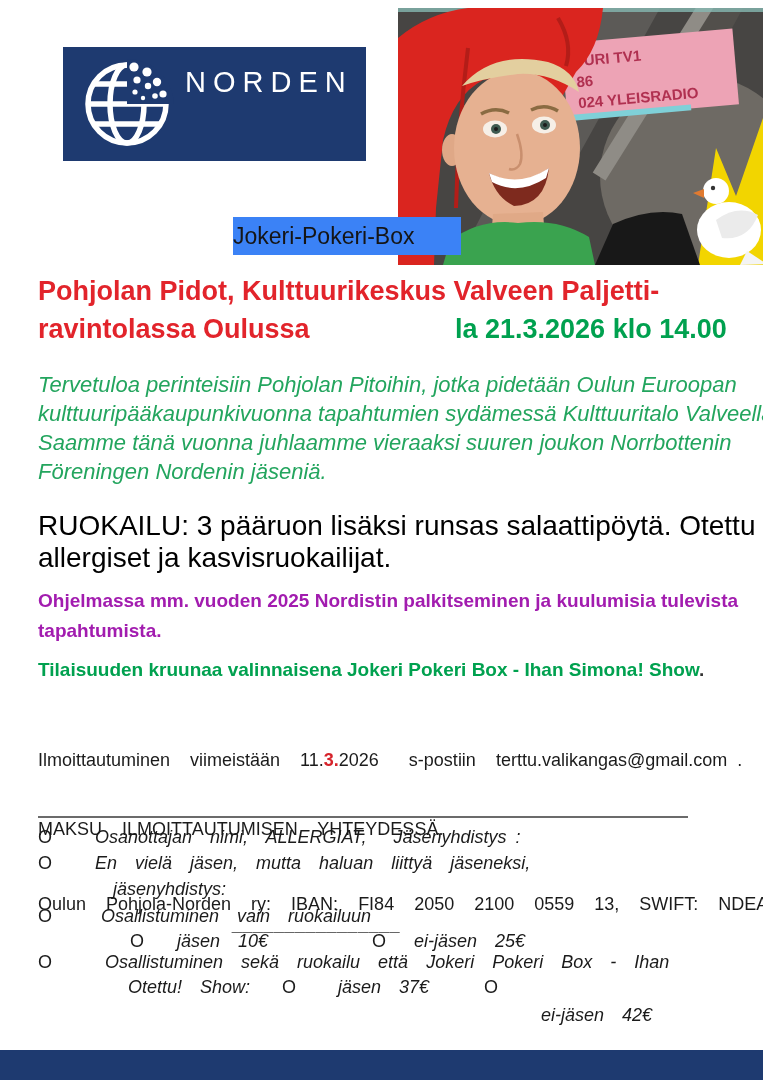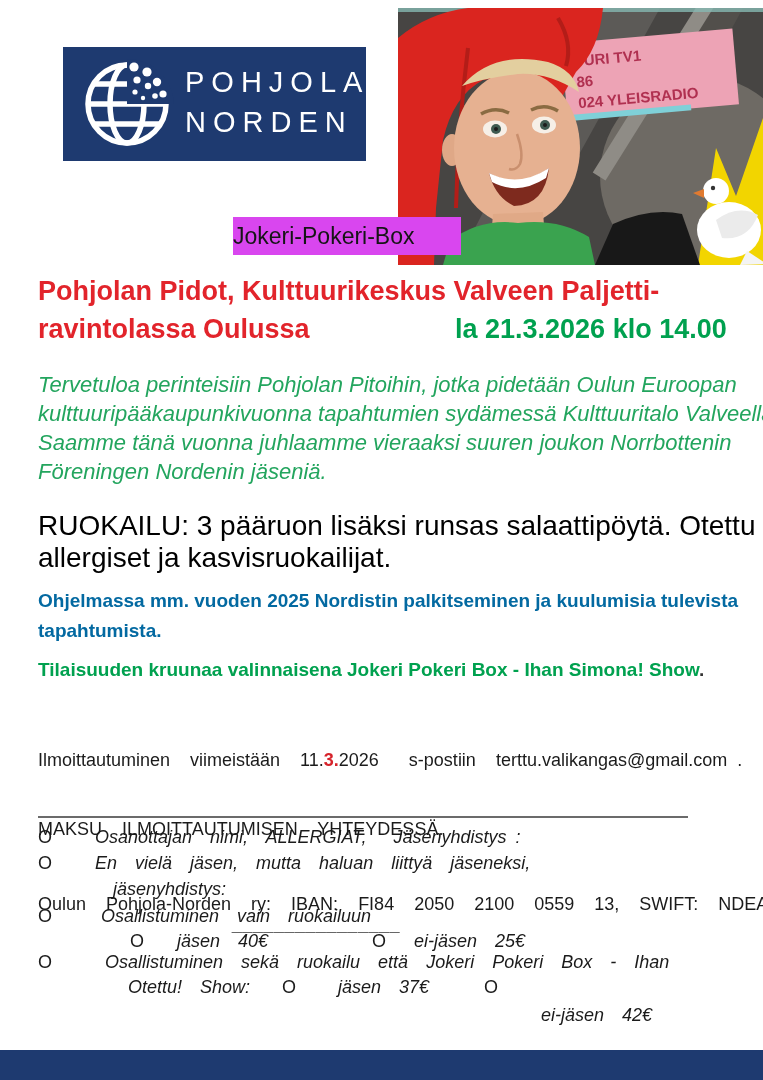--- a/index.html
+++ b/index.html
@@ -81,7 +81,6 @@
     </g>
   </svg>
   <div id="logo-text">
-    <div>POHJOLA</div>
     <div>NORDEN</div>
   </div>
 </div>

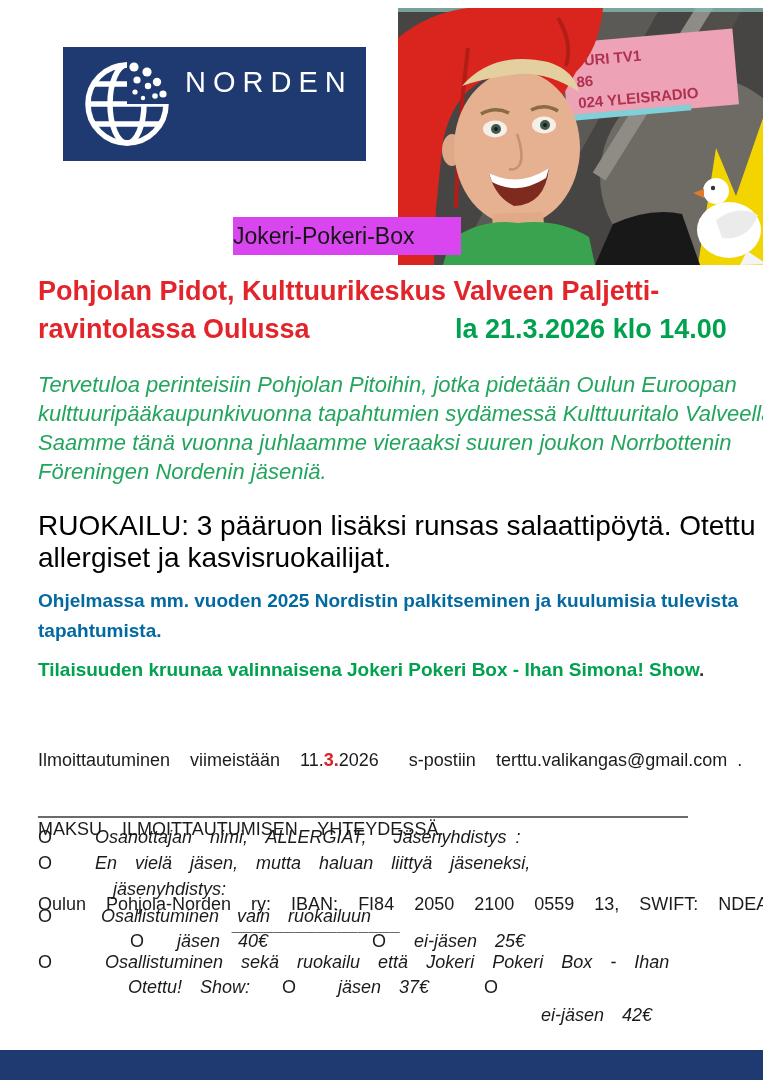--- a/index.html
+++ b/index.html
@@ -17,7 +17,7 @@
 
   
   #photo{left:398px;top:8px;width:365px;height:257px;}
-  #caption{left:233px;top:217px;width:228px;height:38px;background:#d946ef;
+  #caption{left:233px;top:217px;width:228px;height:38px;background:#3b82f6;
     color:#151515;font-size:23px;line-height:38px;z-index:5;}
 
   

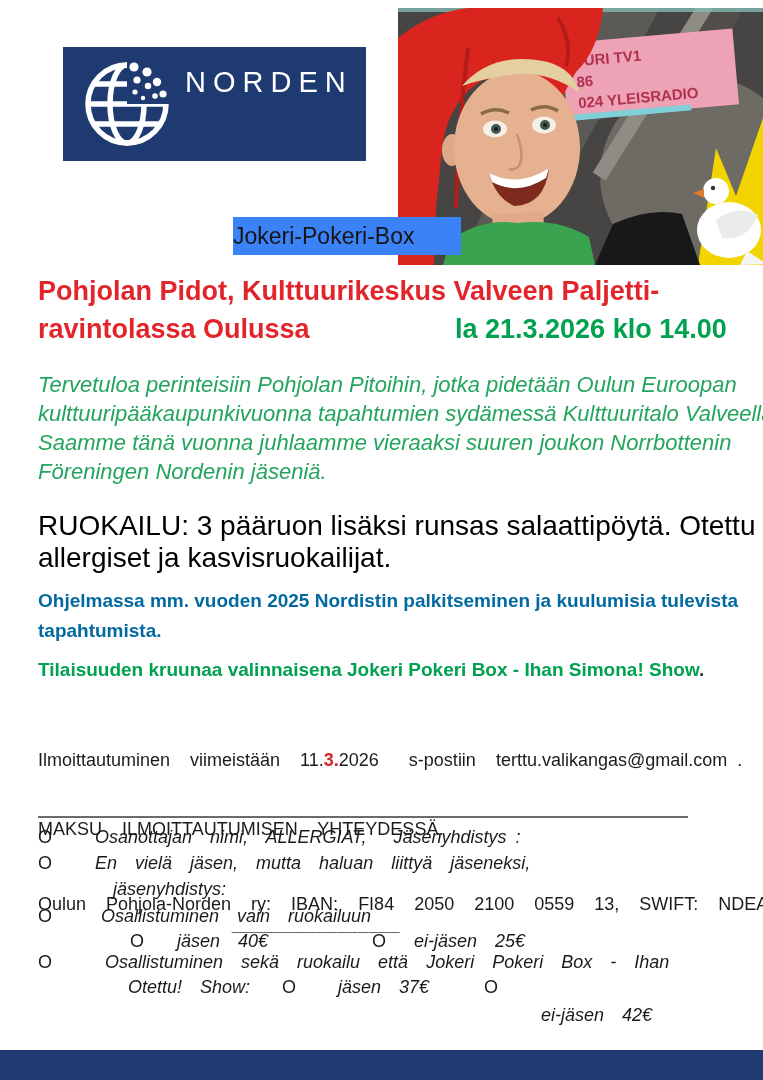--- a/index.html
+++ b/index.html
@@ -33,7 +33,7 @@
   #meal{left:38px;top:510px;color:#000000;font-weight:normal;font-size:28px;
     line-height:32px;white-space:pre;}
 
-  #program{left:38px;top:586px;color:#0369a1;font-weight:bold;font-size:19px;
+  #program{left:38px;top:586px;color:#a21caf;font-weight:bold;font-size:19px;
     line-height:30px;white-space:pre;}
 
   #highlight{left:38px;top:659px;color:#00a14f;font-weight:bold;font-size:19px;

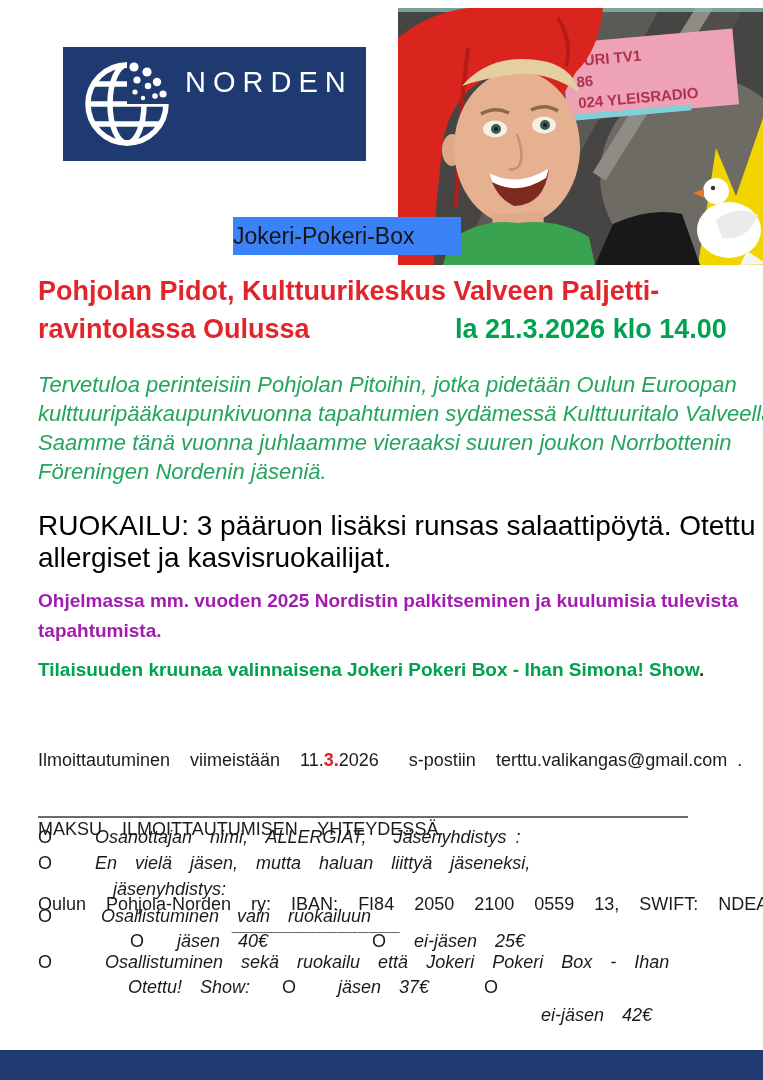--- a/index.html
+++ b/index.html
@@ -176,7 +176,7 @@
 <span class="abs frm" style="left:101px;top:906px;">Osallistuminen  vain  ruokailuun</span>
 
 <span class="abs marker" style="left:130px;top:931px;">O</span>
-<span class="abs frm" style="left:177px;top:931px;">jäsen  40€</span>
+<span class="abs frm" style="left:177px;top:931px;">jäsen  10€</span>
 <span class="abs marker" style="left:372px;top:931px;">O</span>
 <span class="abs frm" style="left:414px;top:931px;">ei-jäsen  25€</span>
 

